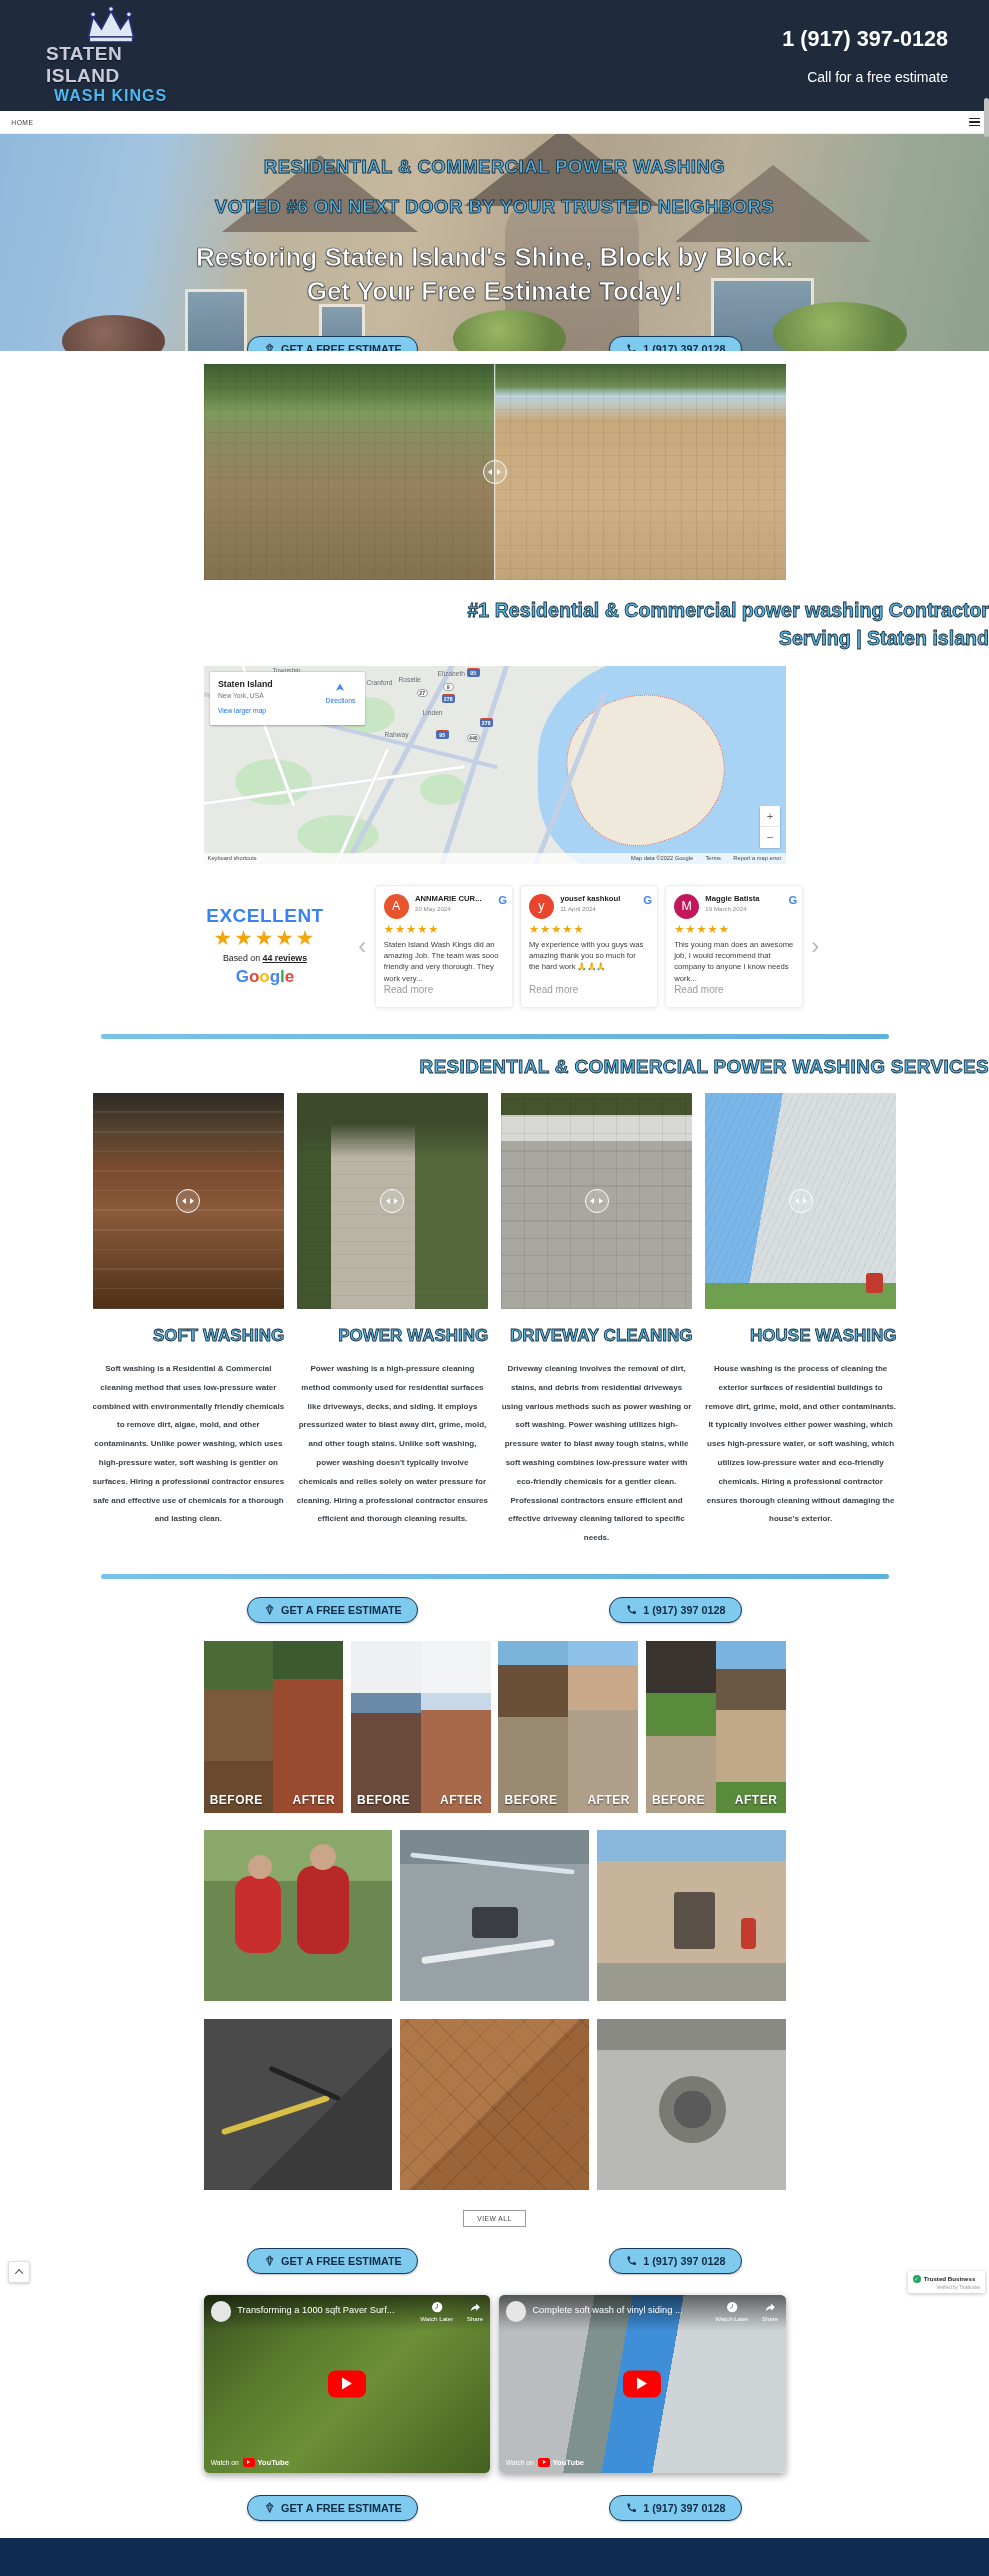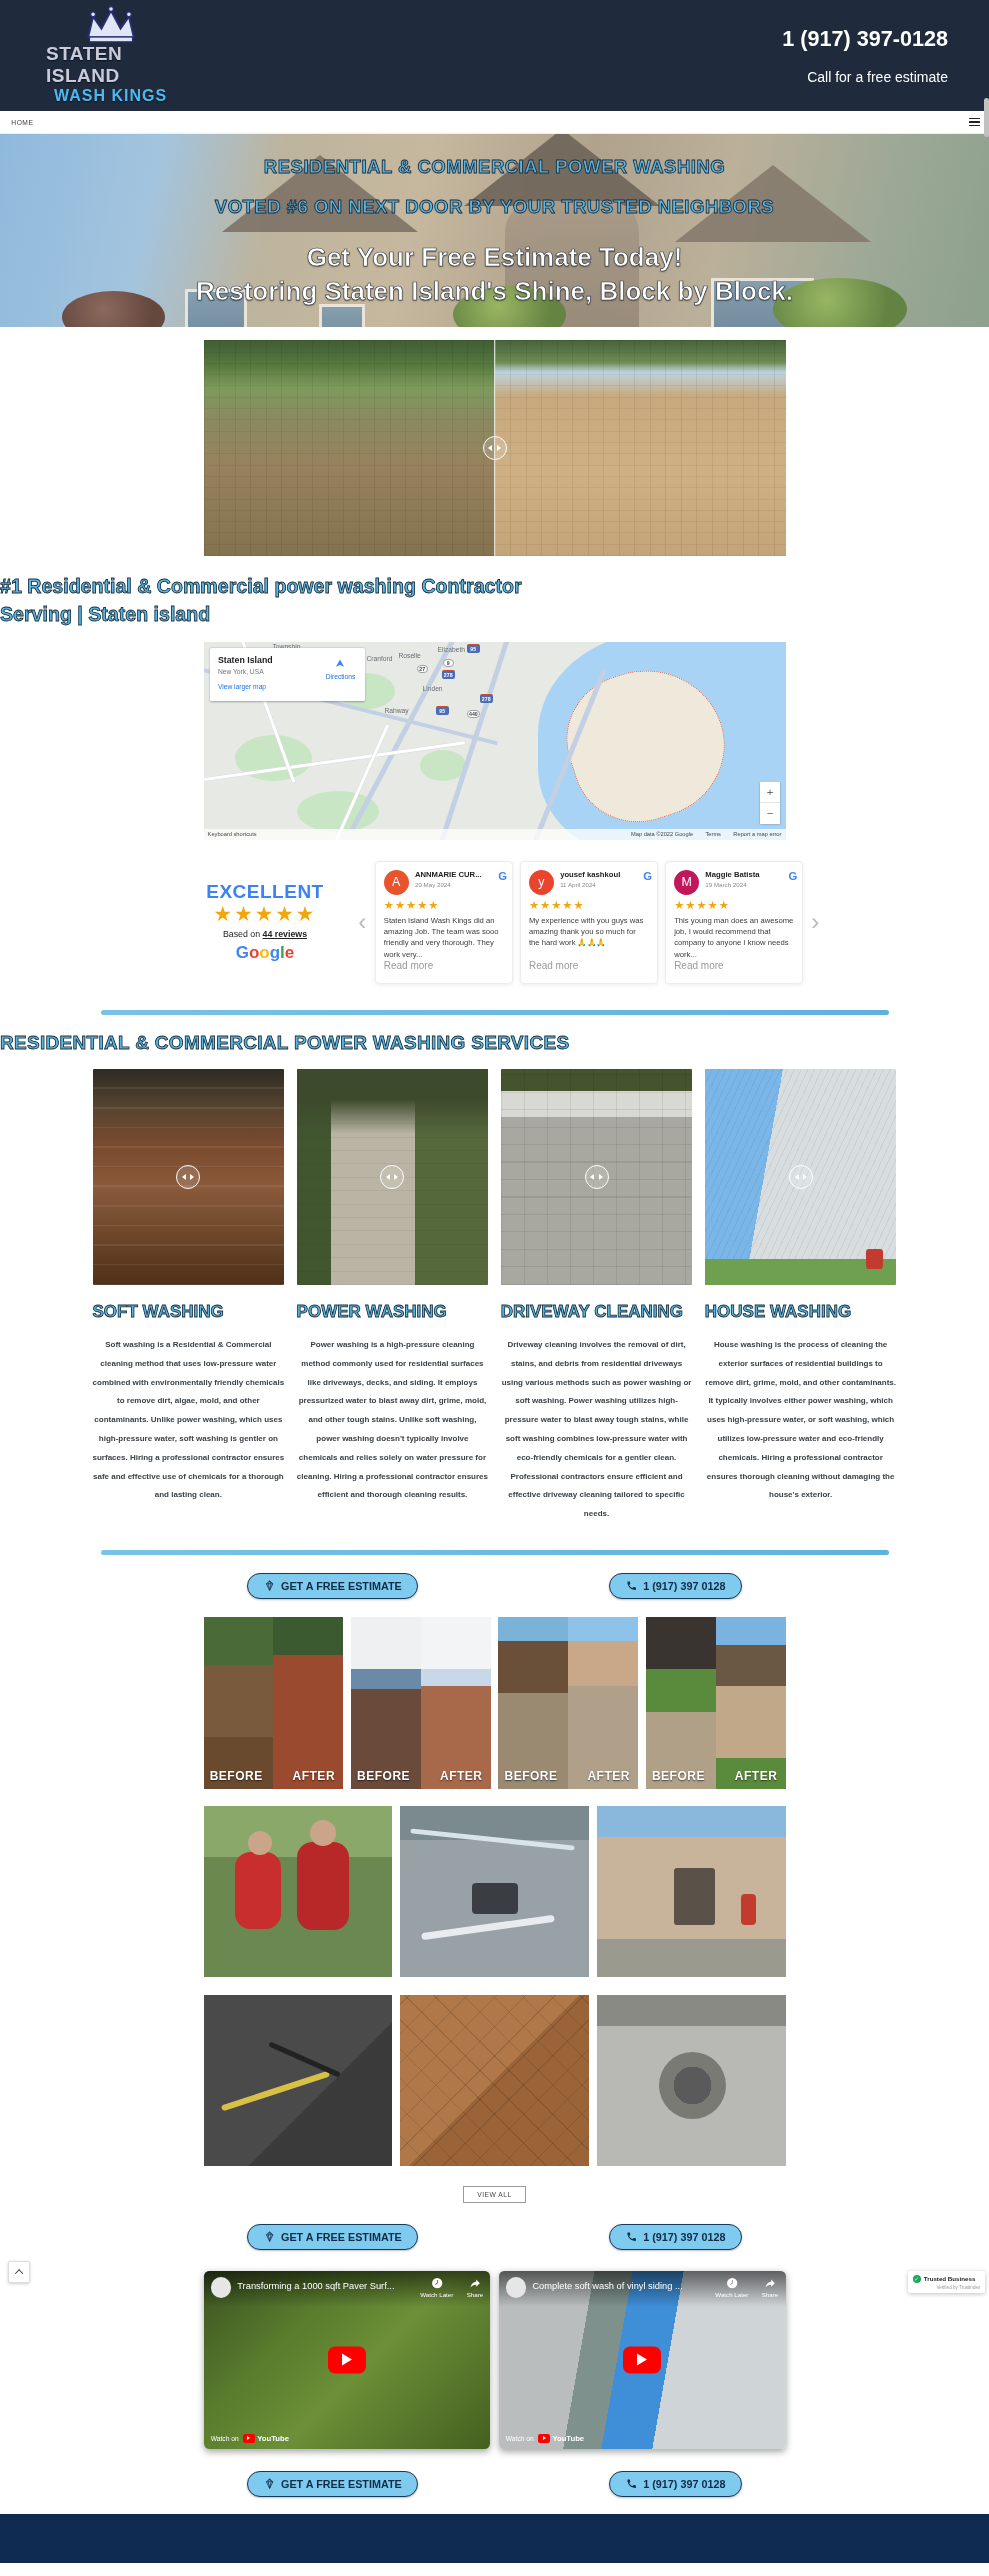--- a/index.html
+++ b/index.html
@@ -23,7 +23,7 @@
   .burger span { height:1.5px; background:#222; border-radius:0.5px; }
 
   
-  .hero { height:193px; position:relative; overflow:hidden;
+  .hero { height:217px; position:relative; overflow:hidden;
     background:linear-gradient(103deg,#8fb9dc 0%,#a3c4de 16%,#bdb49d 28%,#c6b89e 42%,#b0a28c 58%,#bbb09a 72%,#9ba896 88%,#8da18d 100%); }
   .hero .decor { position:absolute; inset:0; filter:blur(0.5px); opacity:.9; }
   .gable { position:absolute; width:0; height:0; border-left:98px solid transparent; border-right:98px solid transparent; border-bottom:77px solid #7d7266; }

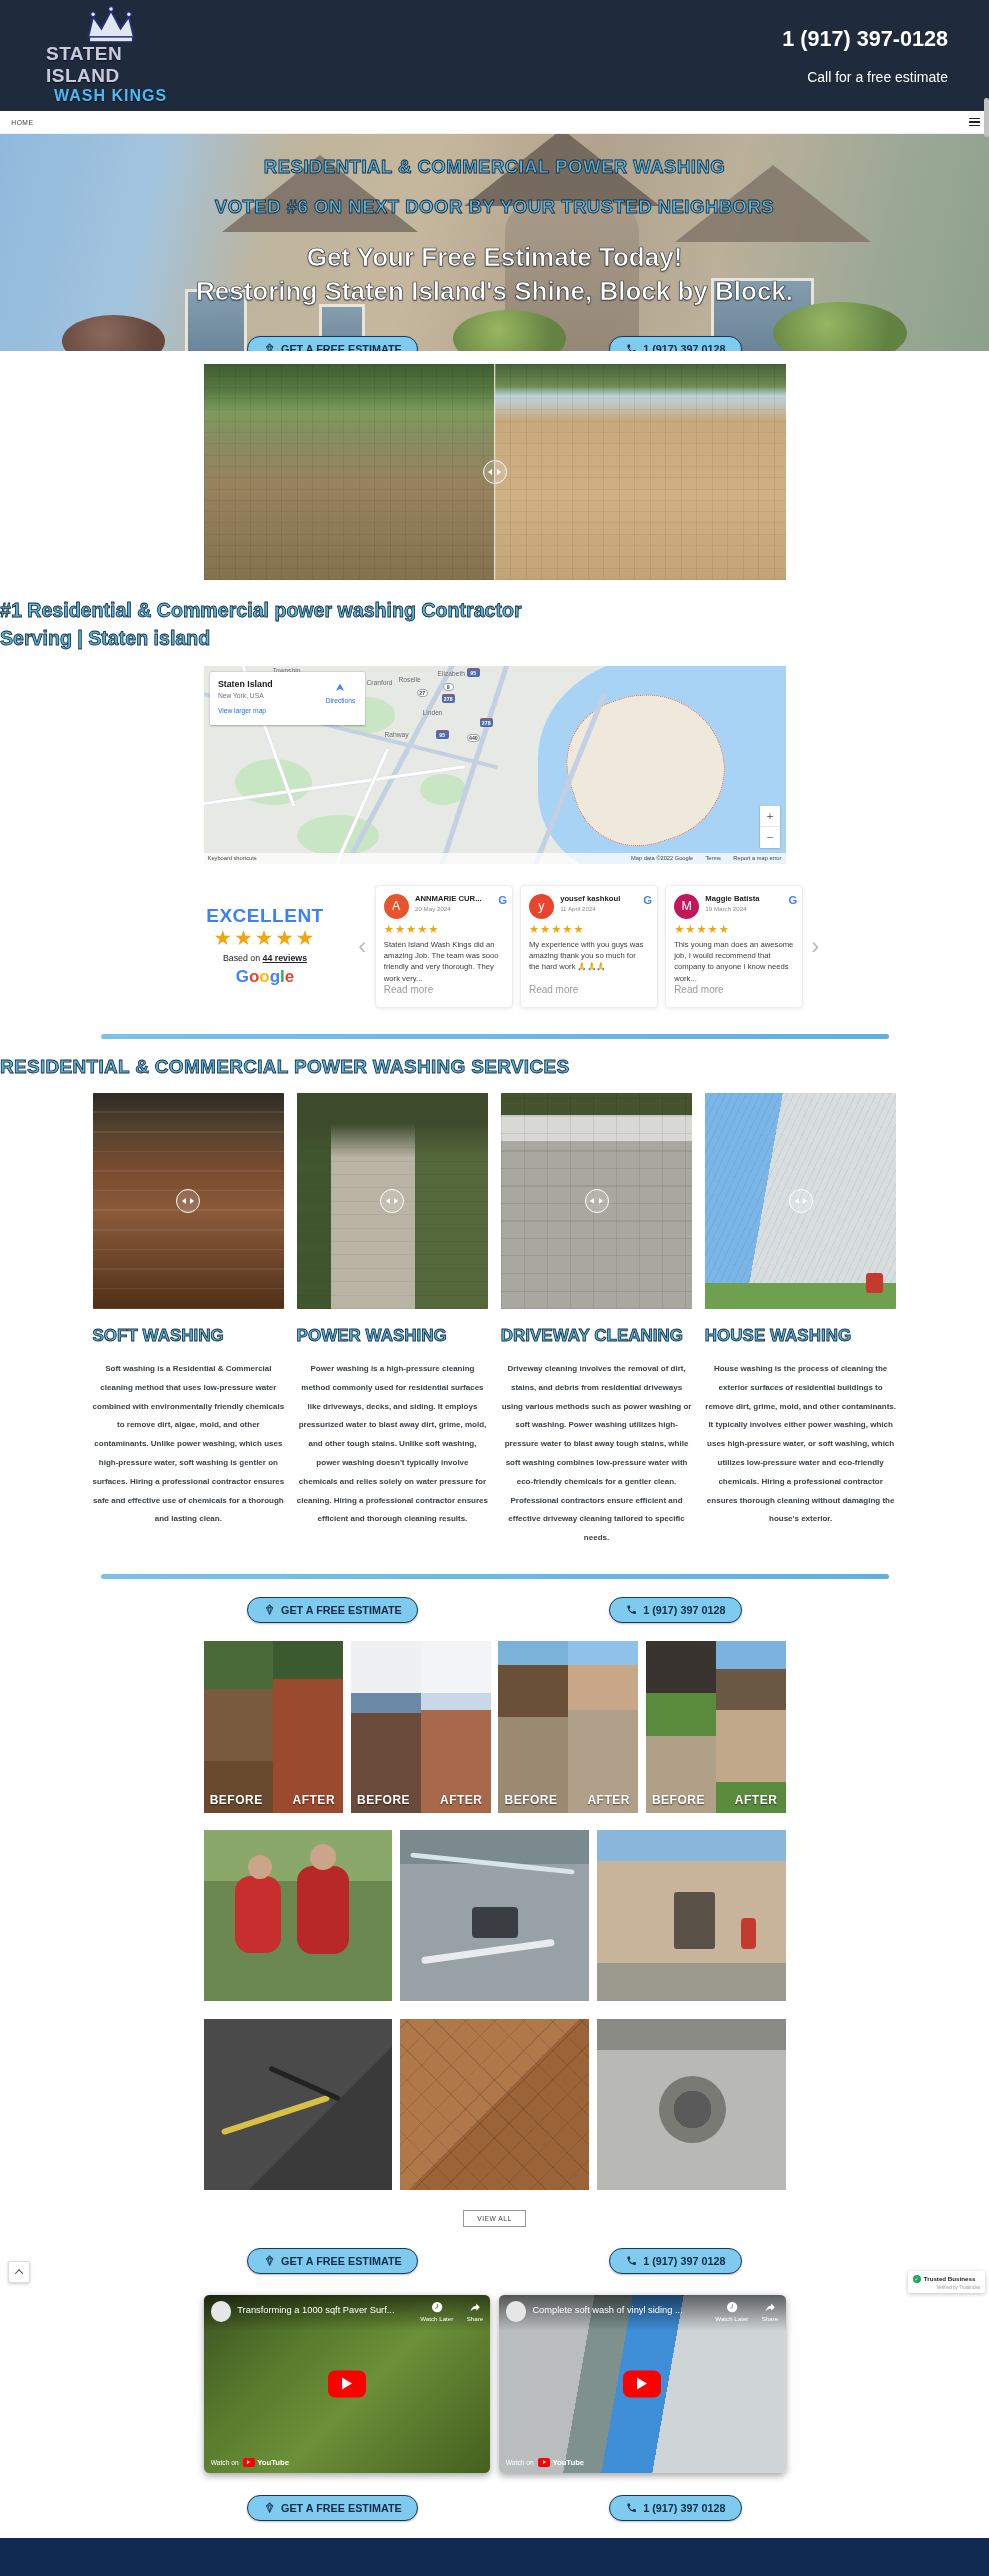--- a/index.html
+++ b/index.html
@@ -215,8 +215,8 @@
       <div class="hero-sub">RESIDENTIAL &amp; COMMERCIAL POWER WASHING</div>
       <div class="hero-sub">VOTED #6 ON NEXT DOOR BY YOUR TRUSTED NEIGHBORS</div>
       <div class="hero-main">
+        <div>Restoring Staten Island's Shine, Block by Block.</div>
         <div>Get Your Free Estimate Today!</div>
-        <div>Restoring Staten Island's Shine, Block by Block.</div>
       </div>
       <div class="hero-cta">
         <a class="pill">

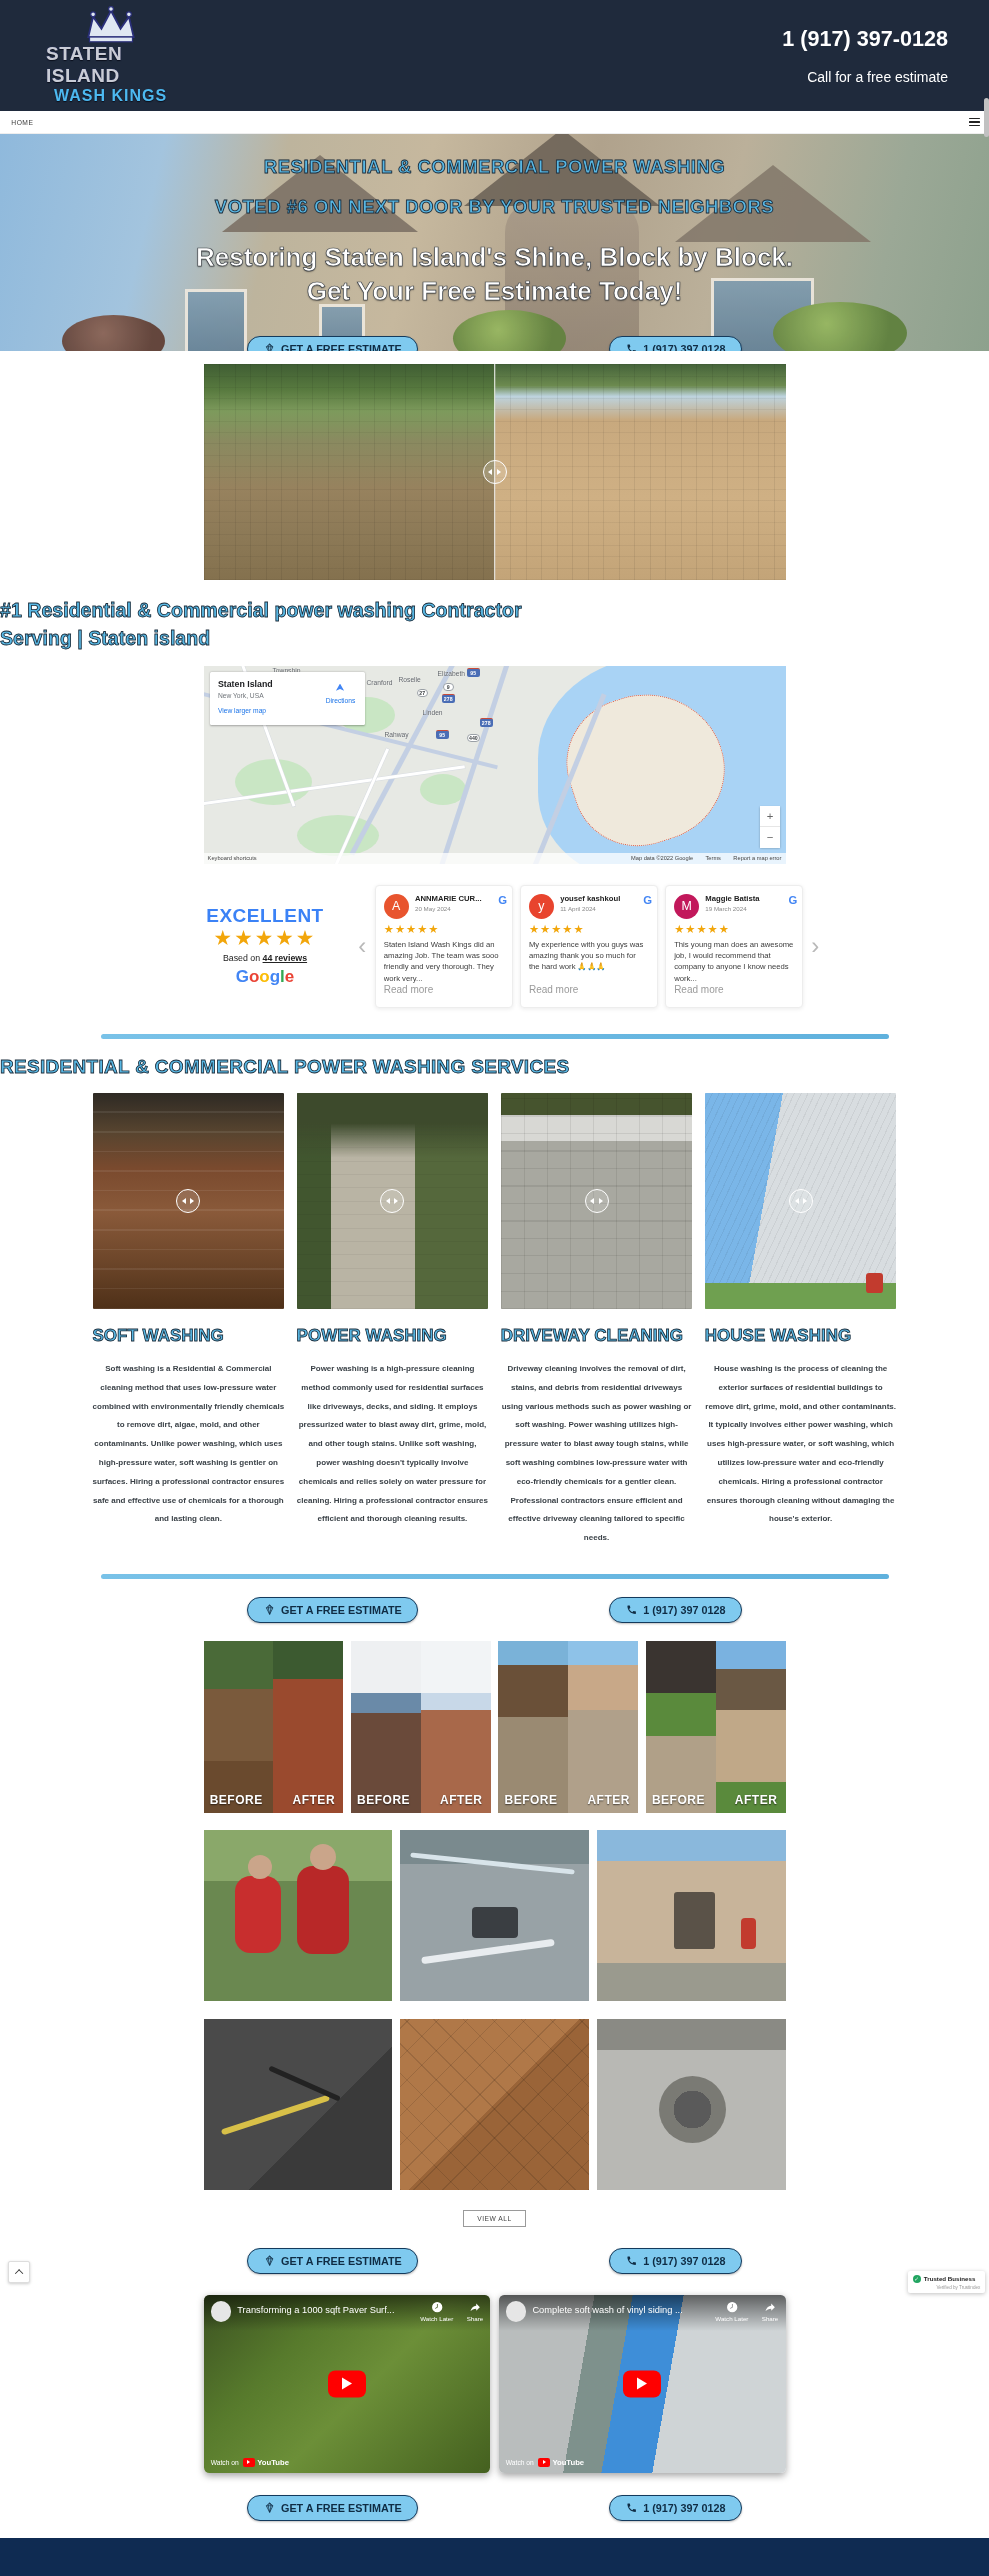--- a/index.html
+++ b/index.html
@@ -57,7 +57,7 @@
   .tri-r { width:0; height:0; border-top:3.1px solid transparent; border-bottom:3.1px solid transparent; border-left:4.1px solid #fff; }
 
   
-  .blue-h { text-align:left; font-weight:800; color:#58b7e3; -webkit-text-stroke:0.8px #20303e; text-shadow:0 0 0.5px #20303e; }
+  .blue-h { text-align:right; font-weight:800; color:#58b7e3; -webkit-text-stroke:0.8px #20303e; text-shadow:0 0 0.5px #20303e; }
   .intro-h { font-size:19.6px; line-height:1.45; margin-top:15.5px; }
   .services-h { font-size:19px; margin-top:17.5px; letter-spacing:0.3px; }
 

